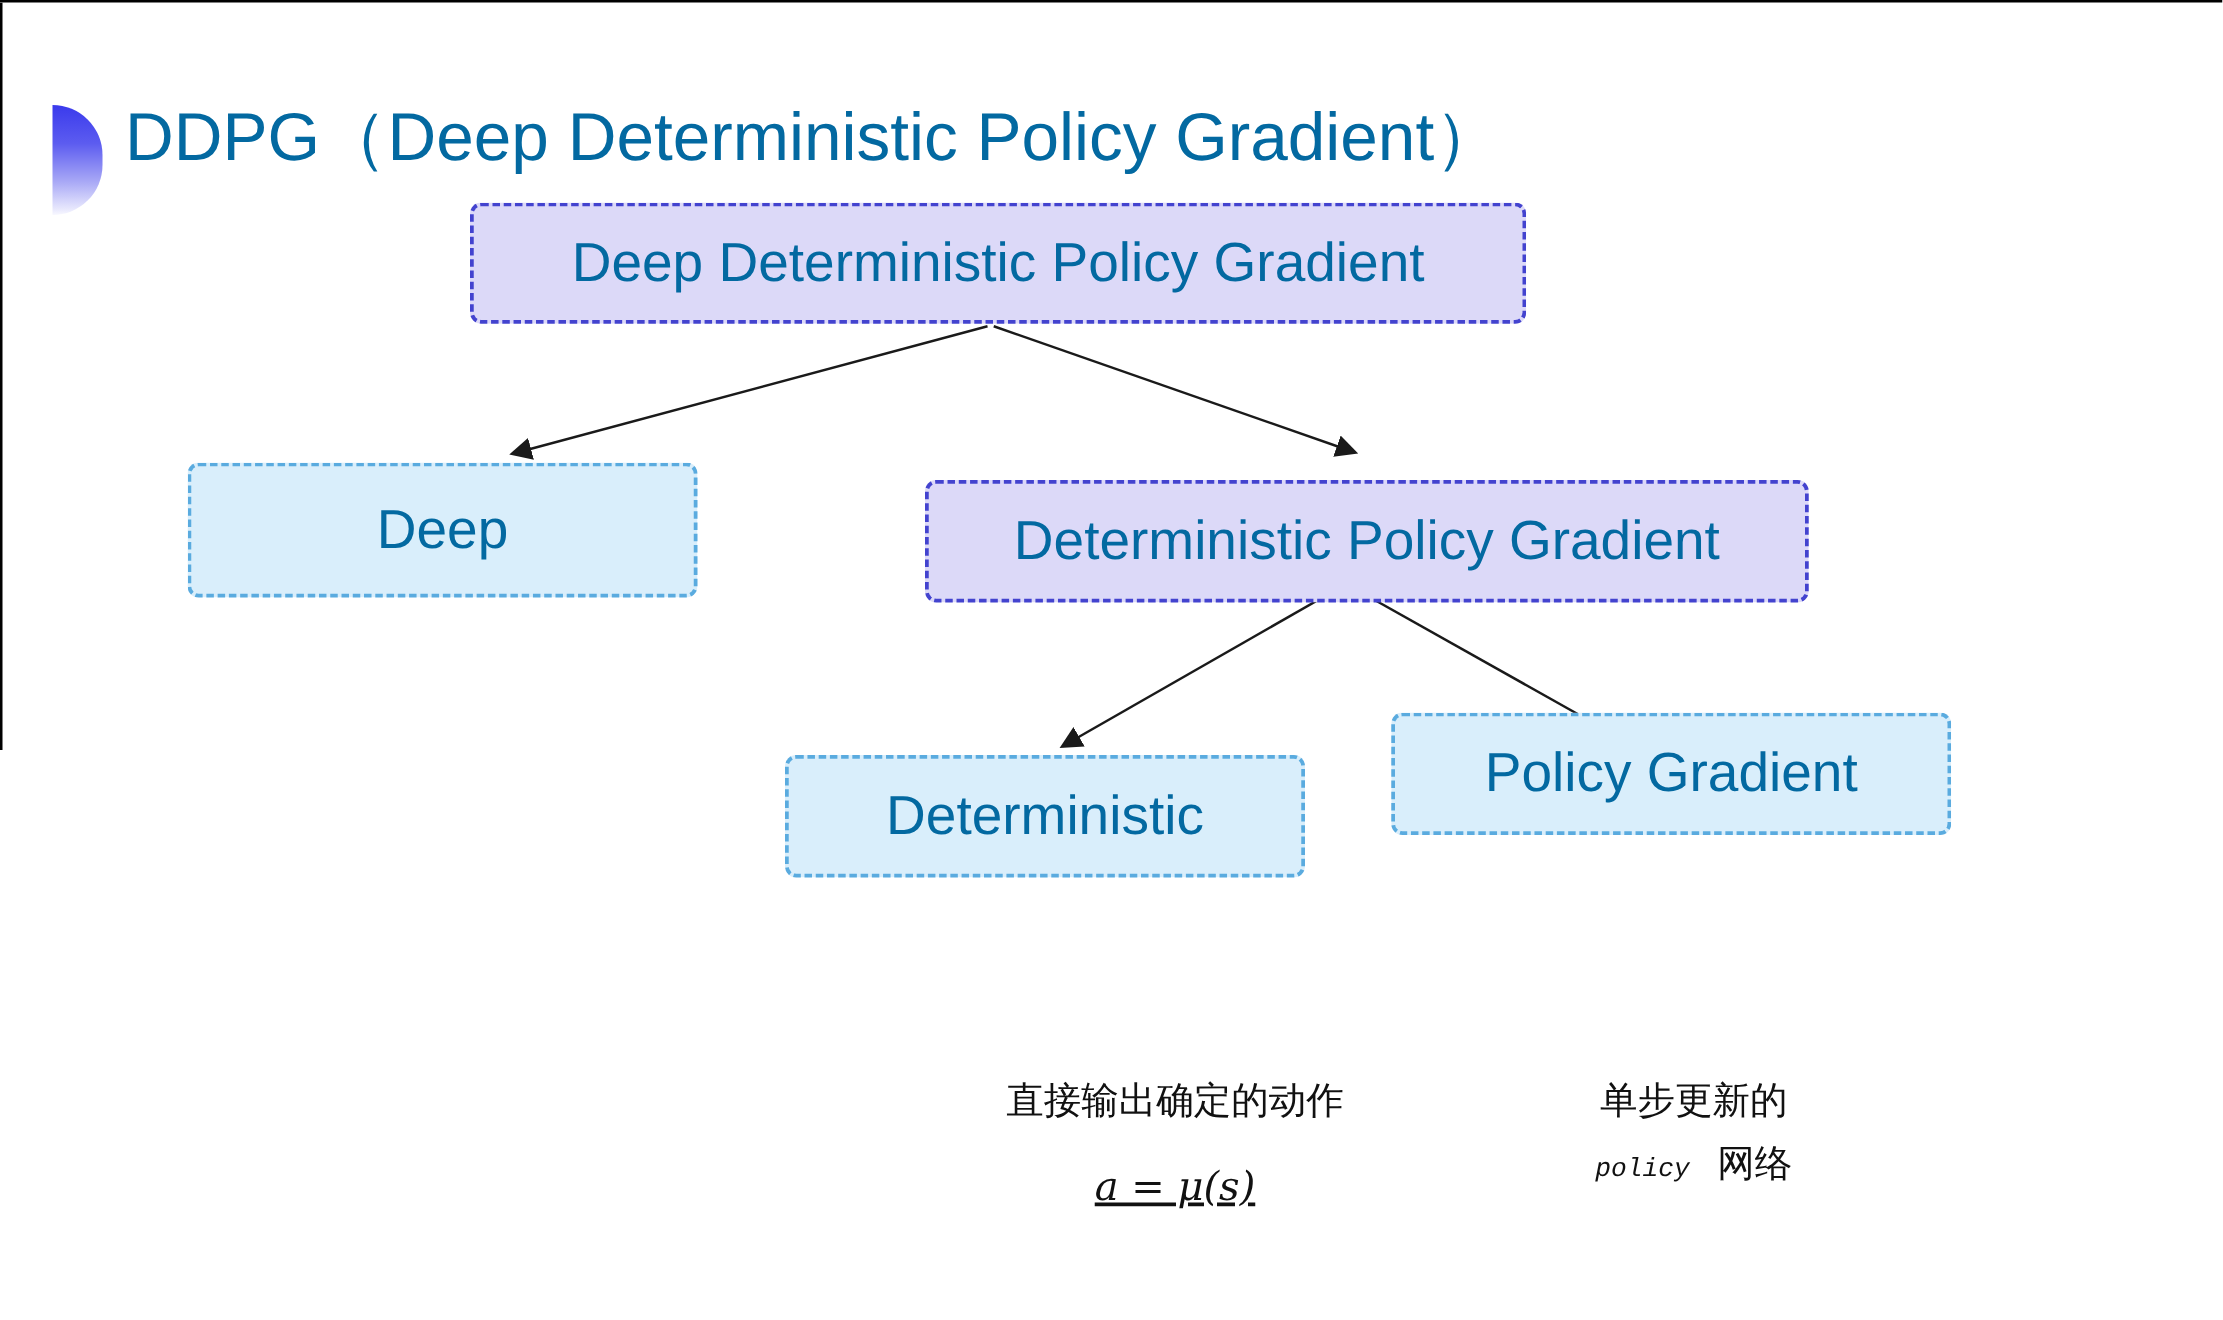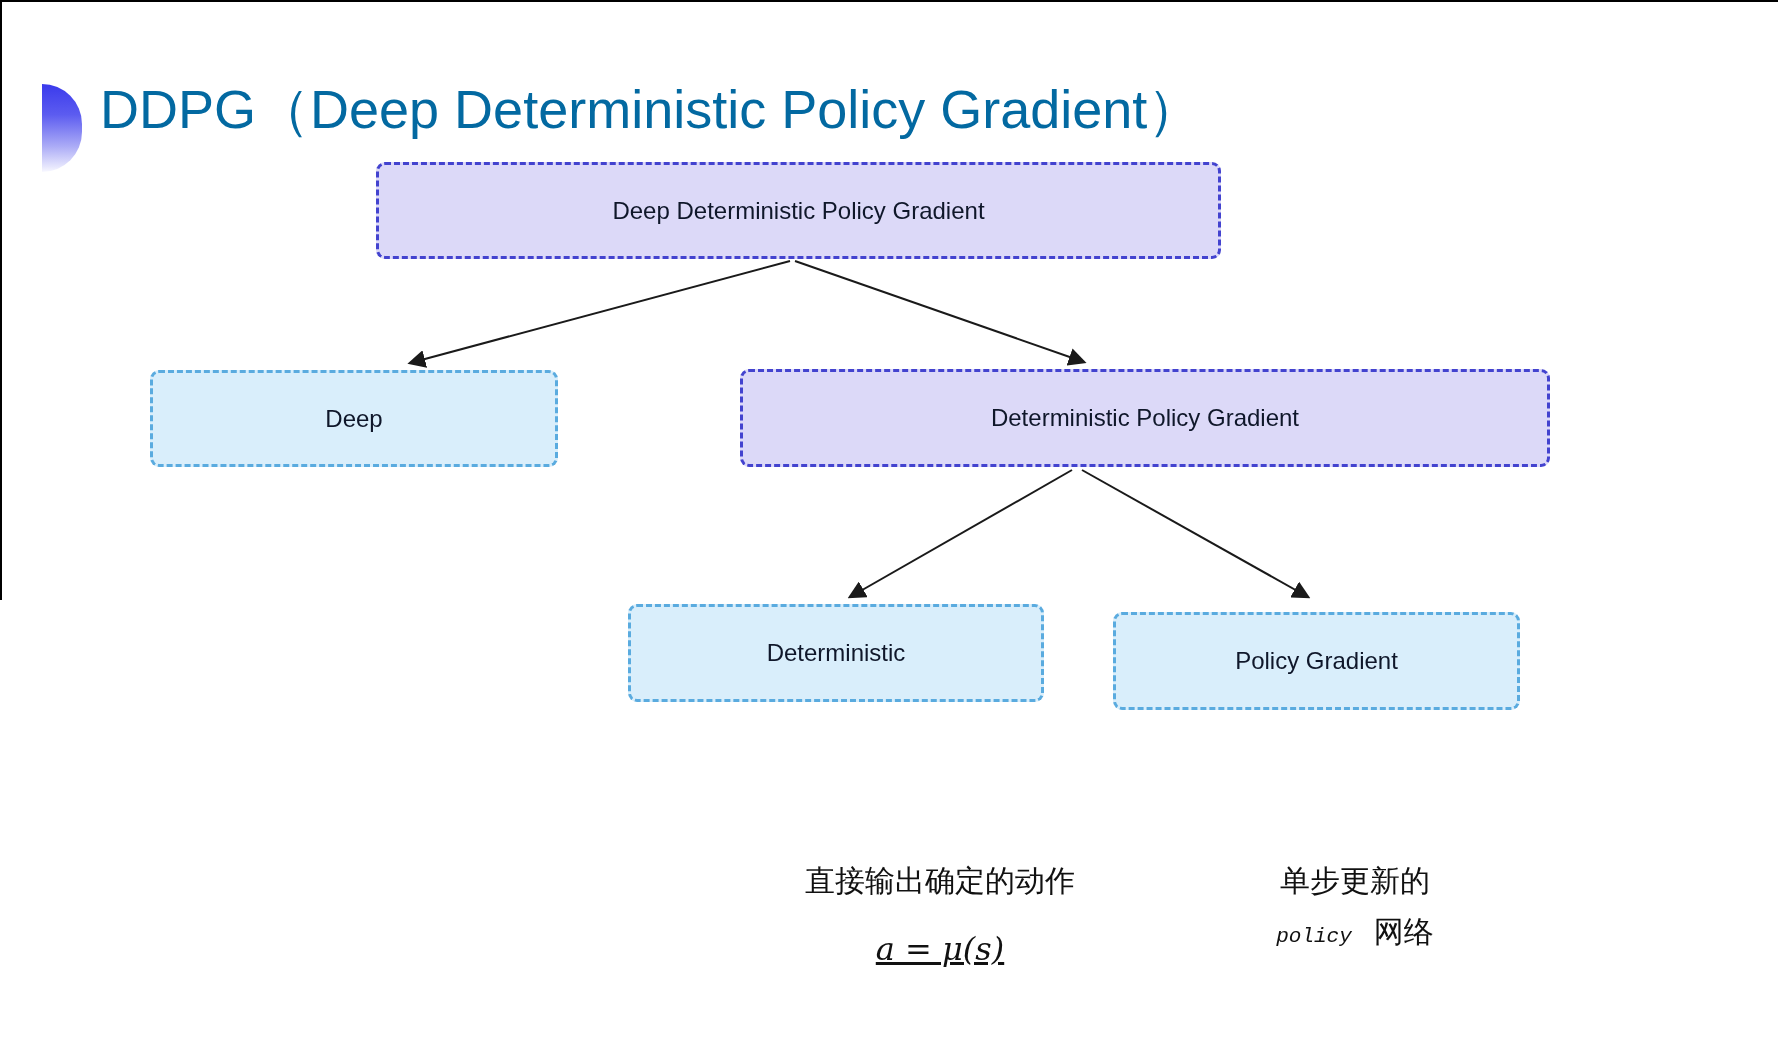--- a/index.html
+++ b/index.html
@@ -50,8 +50,8 @@
     justify-content: center;
     border-radius: 9px;
     box-sizing: border-box;
-    font-size: 24px;
-    color: #0f172a;
+    font-size: 44px;
+    color: #0369a1;
     text-align: center;
   }
   .node.purple {

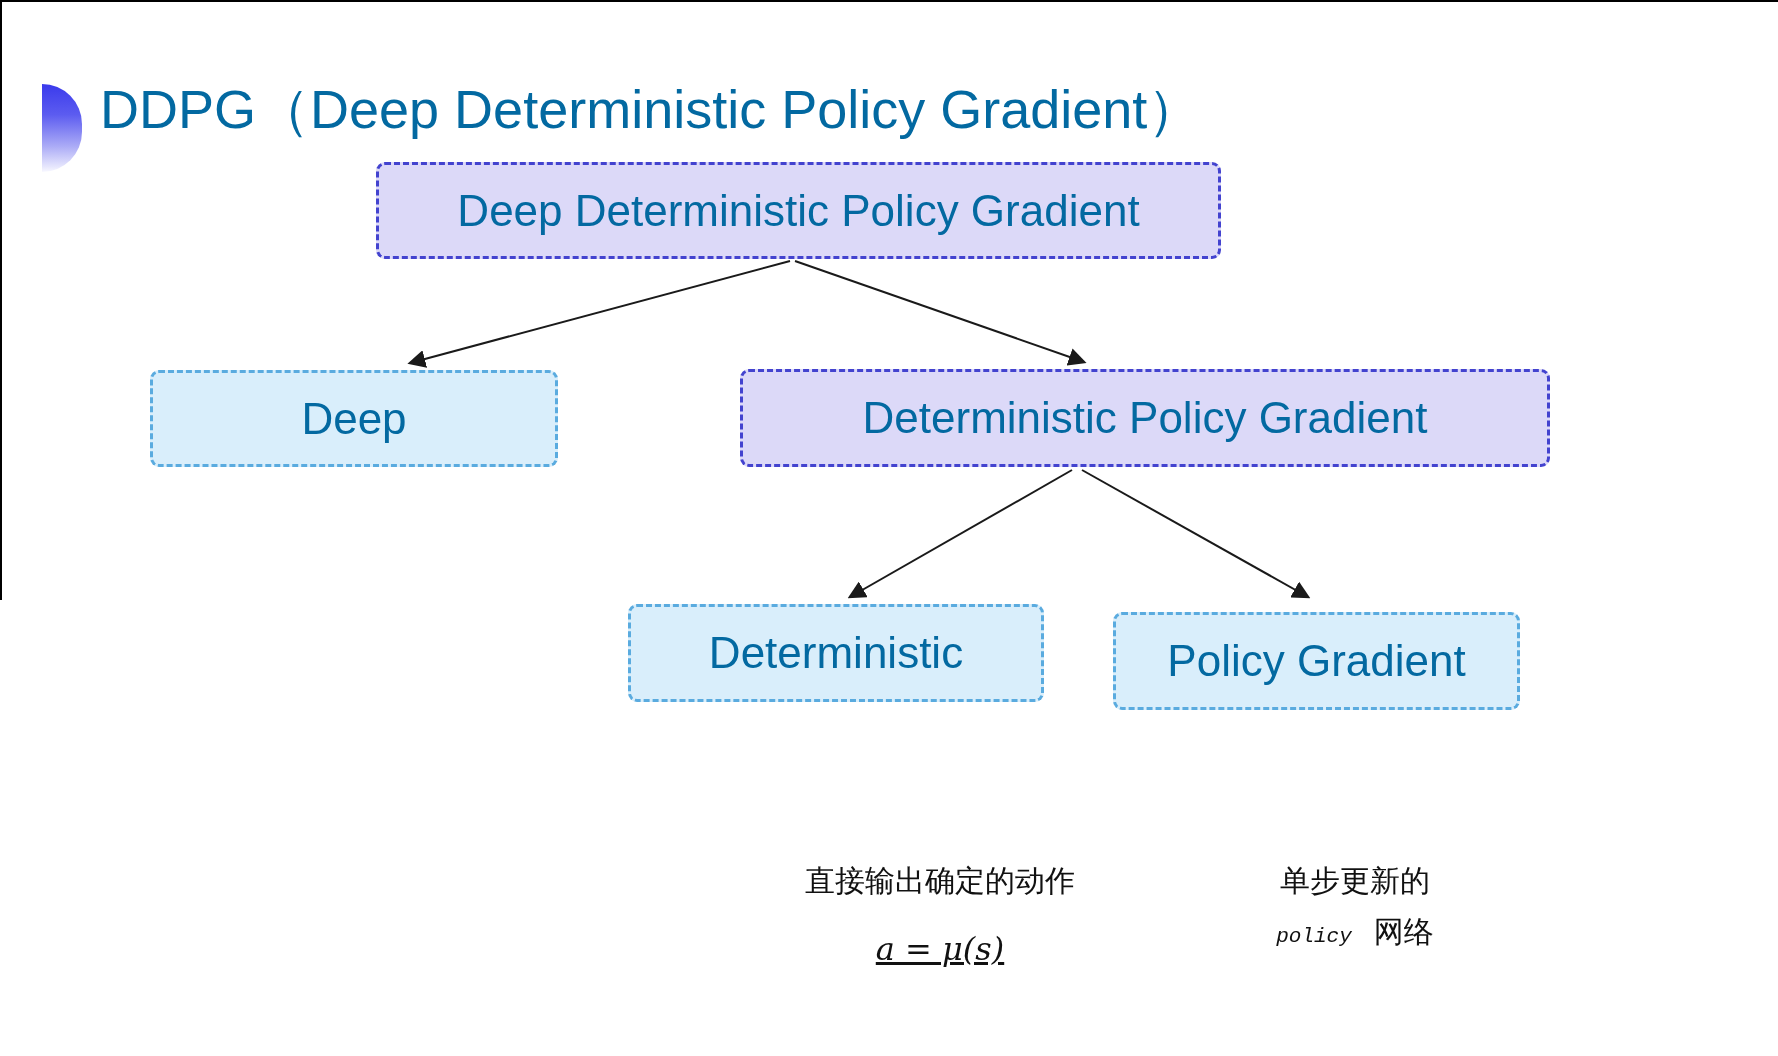--- a/index.html
+++ b/index.html
@@ -63,7 +63,7 @@
     border: 3px dashed #5aabdf;
   }
   .node-root { left: 376px; top: 160px; width: 845px; height: 97px; }
-  .node-deep { left: 150px; top: 368px; width: 408px; height: 97px; }
+  .node-deep { left: 150px; top: 368px; width: 408px; height: 108px; }
   .node-dpg  { left: 740px; top: 367px; width: 810px; height: 98px; }
   .node-det  { left: 628px; top: 602px; width: 416px; height: 98px; }
   .node-pg   { left: 1113px; top: 610px; width: 407px; height: 98px; }

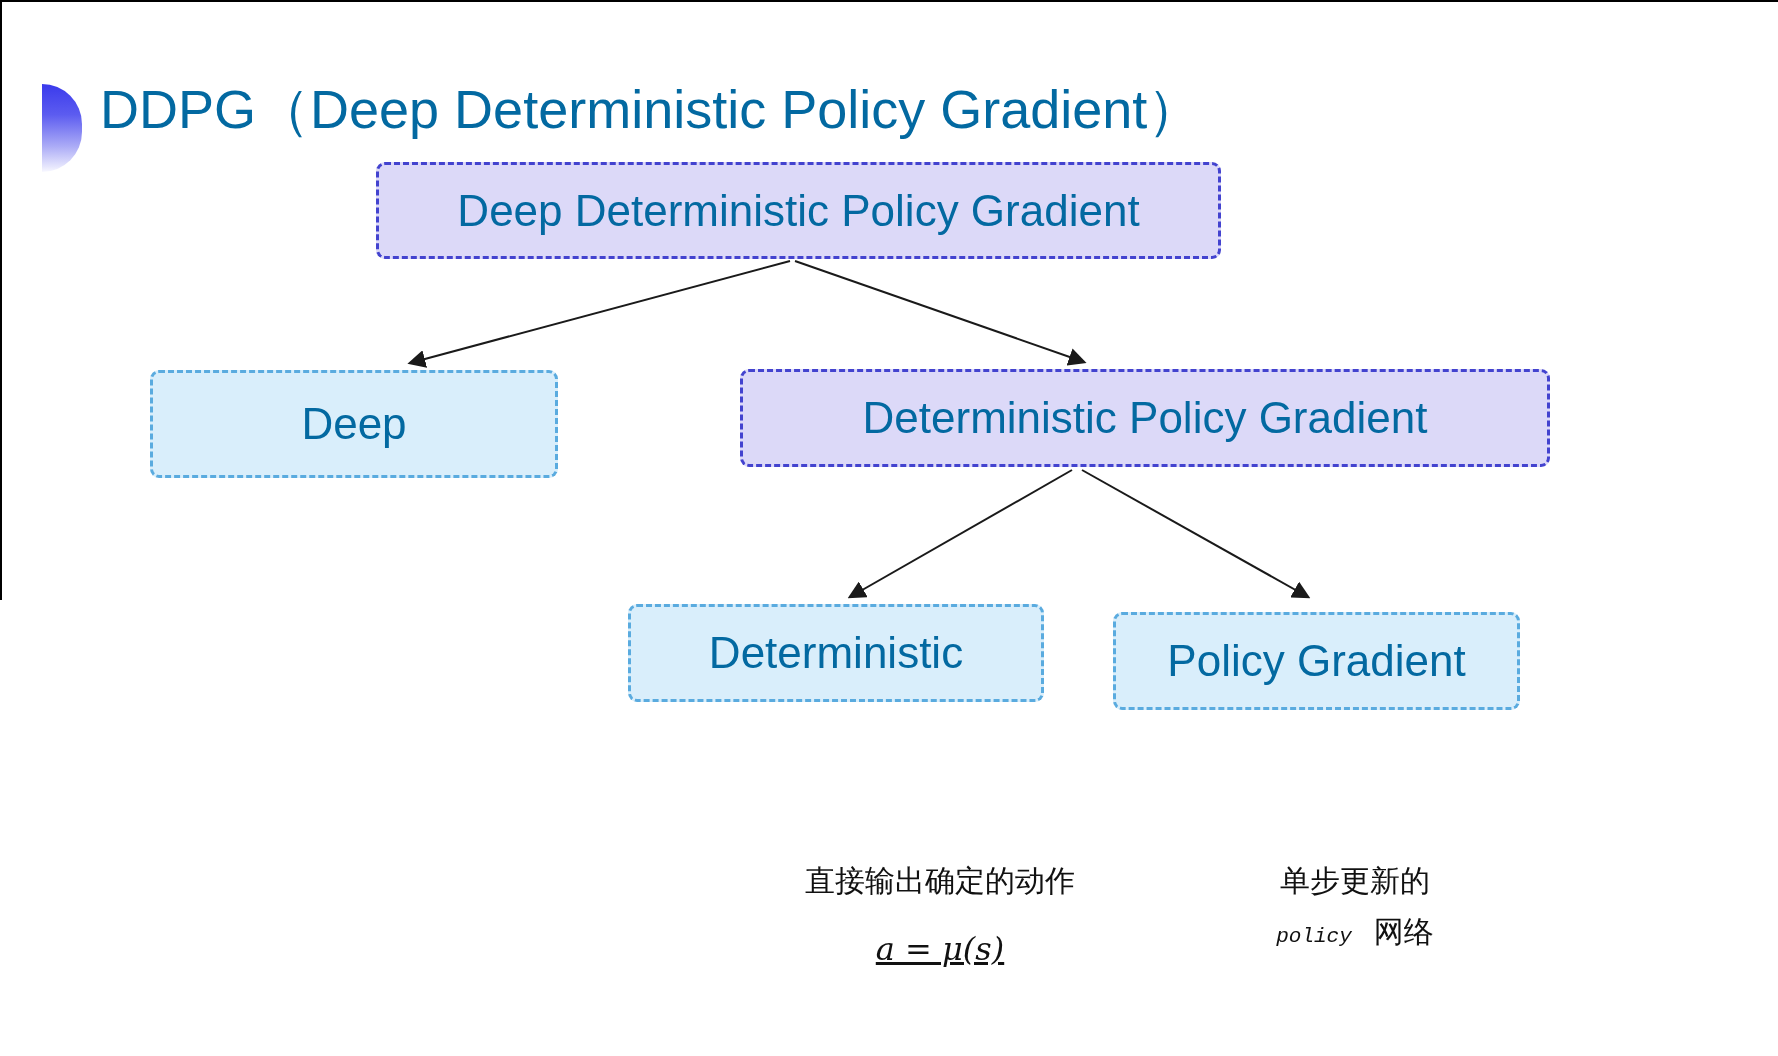--- a/index.html
+++ b/index.html
@@ -64,7 +64,7 @@
   }
   .node-root { left: 376px; top: 160px; width: 845px; height: 97px; }
   .node-deep { left: 150px; top: 368px; width: 408px; height: 108px; }
-  .node-dpg  { left: 740px; top: 367px; width: 810px; height: 98px; }
+  .node-dpg  { left: 740px; top: 382px; width: 707px; height: 98px; }
   .node-det  { left: 628px; top: 602px; width: 416px; height: 98px; }
   .node-pg   { left: 1113px; top: 610px; width: 407px; height: 98px; }
 

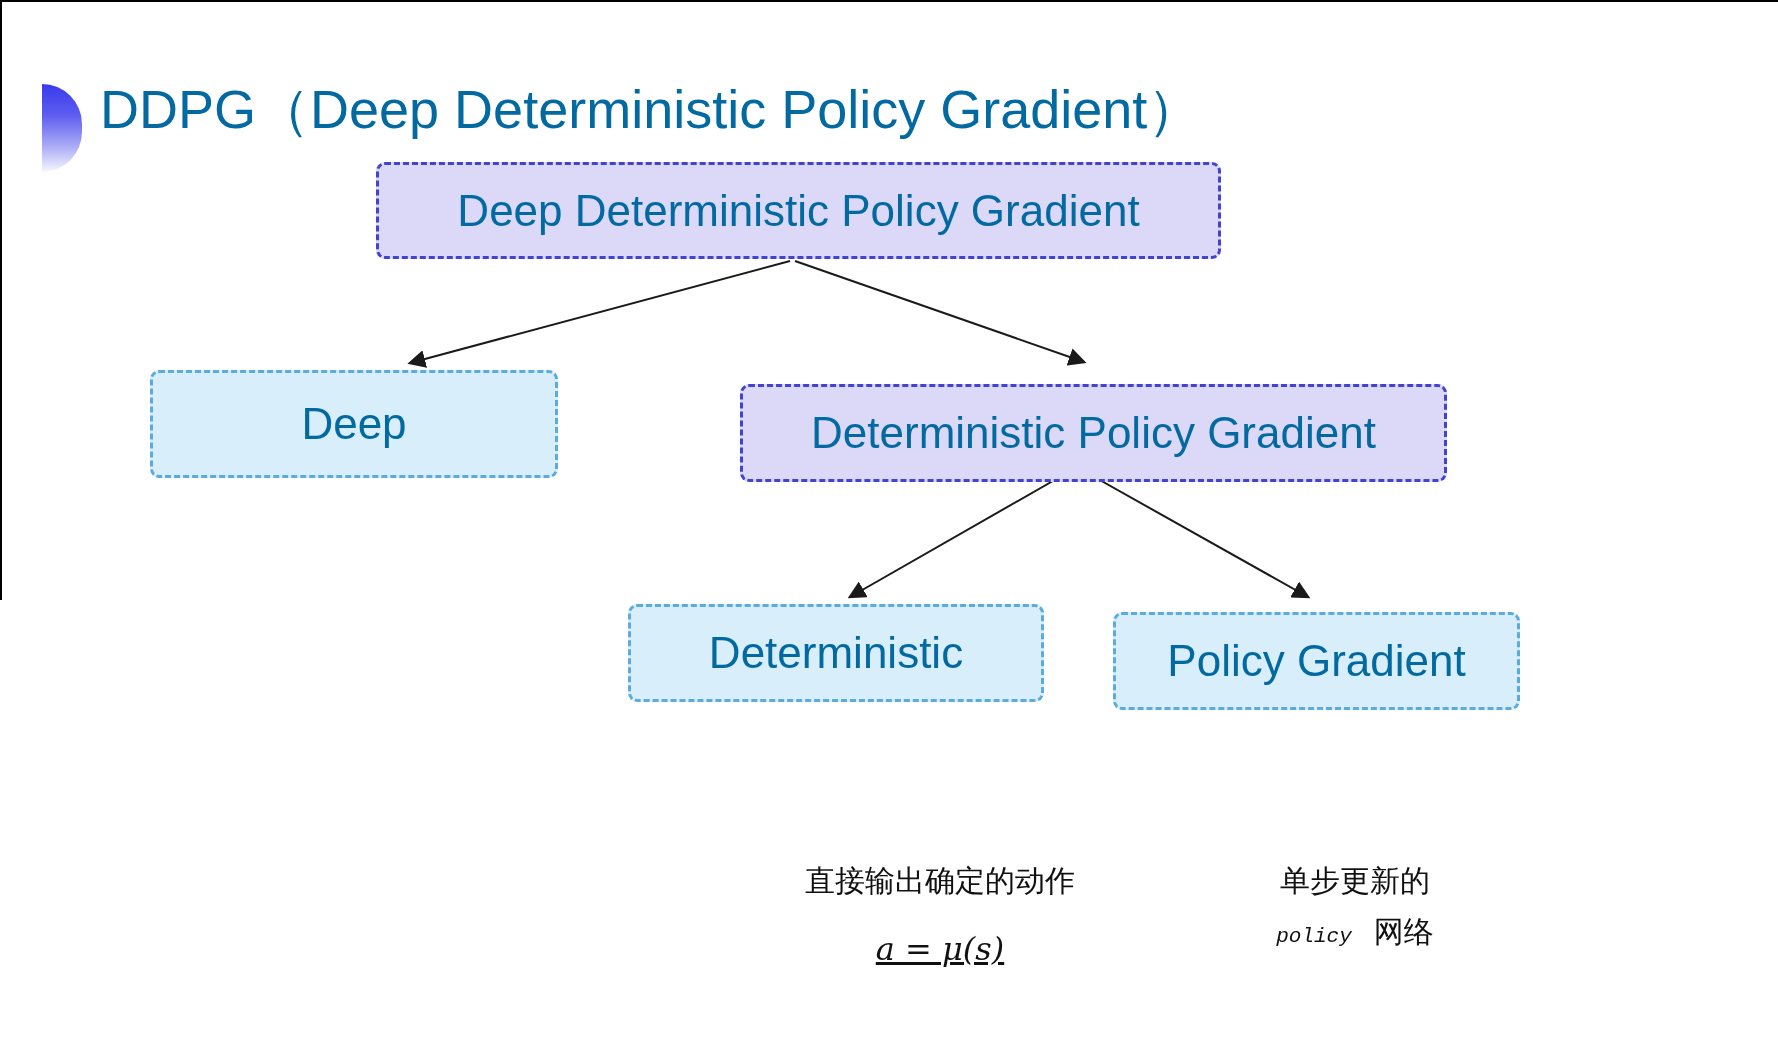--- a/index.html
+++ b/index.html
@@ -66,7 +66,7 @@
   .node-deep { left: 150px; top: 368px; width: 408px; height: 108px; }
   .node-dpg  { left: 740px; top: 382px; width: 707px; height: 98px; }
   .node-det  { left: 628px; top: 602px; width: 416px; height: 98px; }
-  .node-pg   { left: 1113px; top: 610px; width: 407px; height: 98px; }
+  .node-pg   { left: 1113px; top: 568px; width: 448px; height: 98px; }
 
   .note {
     position: absolute;

